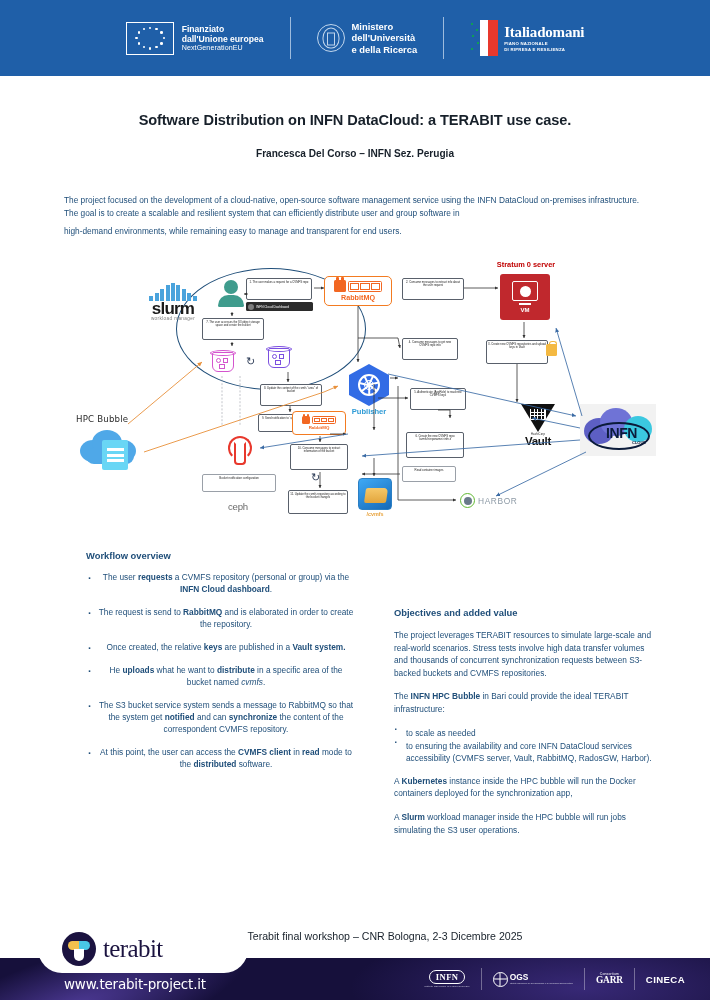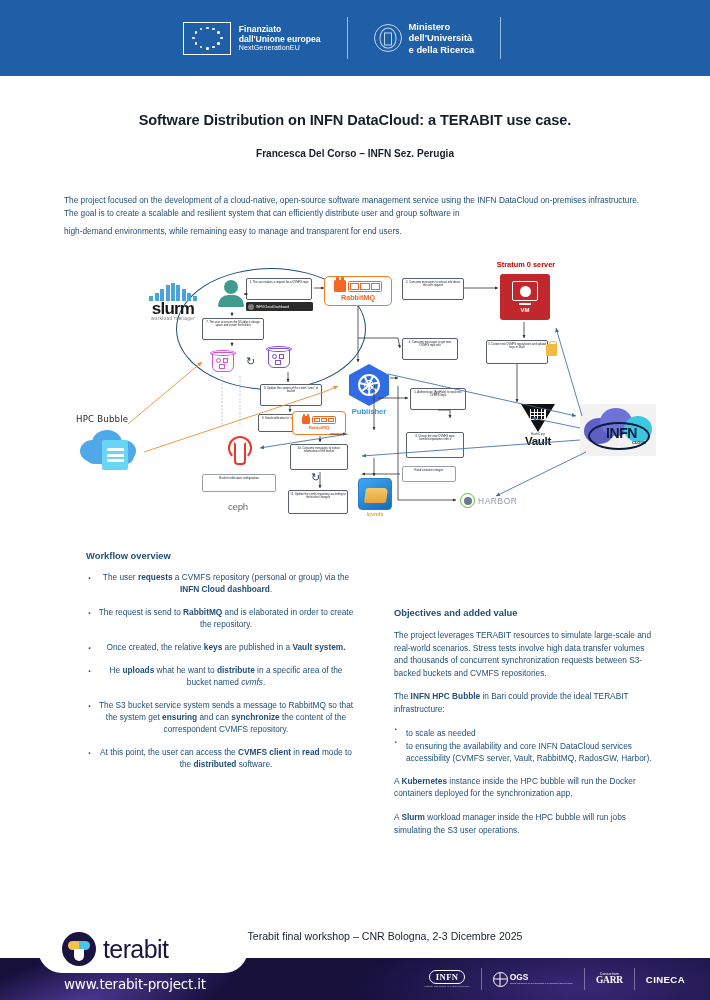--- a/index.html
+++ b/index.html
@@ -470,6 +470,18 @@
 
   <div class="banner-div"></div>
 
+  <div class="banner-cell">
+    <div class="id-flag">
+      <i class="id-g"></i>
+        <i class="id-w"></i>
+        <i class="id-r"></i>
+    </div>
+    <div class="id-text">
+      <div class="id-main">Italiadomani</div>
+      <div class="id-sub">PIANO NAZIONALE</div>
+      <div class="id-sub">DI RIPRESA E RESILIENZA</div>
+    </div>
+  </div>
 </div>
 
 <div class="title">Software Distribution on INFN DataCloud: a TERABIT use case.</div>

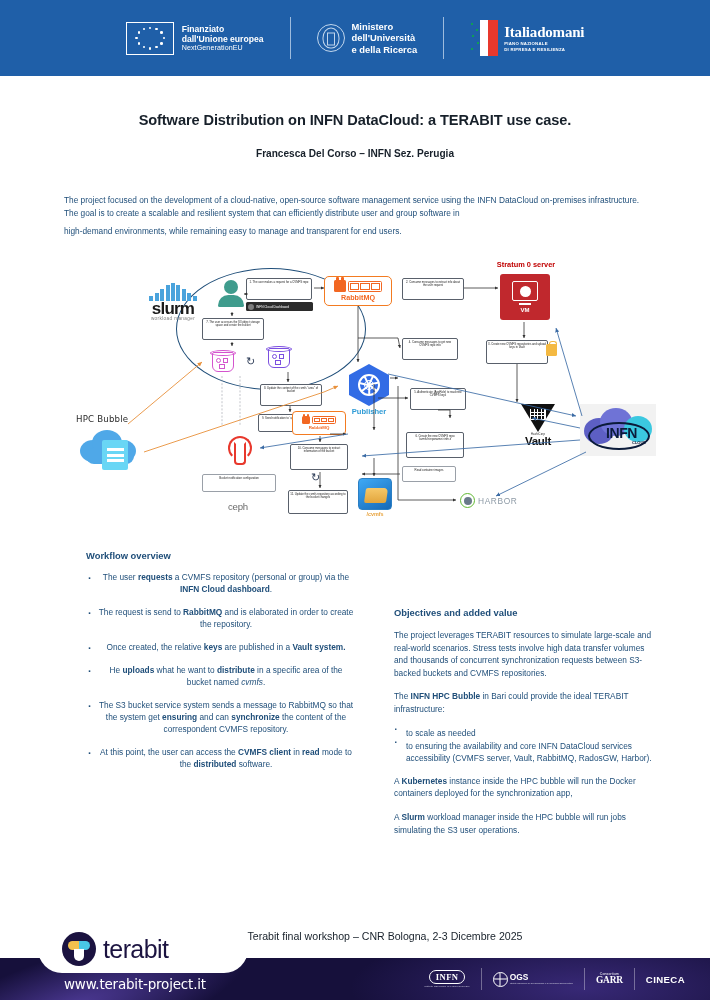--- a/index.html
+++ b/index.html
@@ -718,7 +718,7 @@
       <li>The request is send to <b>RabbitMQ</b> and is elaborated in order to create the repository.</li>
       <li>Once created, the relative <b>keys</b> are published in a <b>Vault system.</b></li>
       <li>He <b>uploads</b> what he want to <b>distribute</b> in a specific area of the bucket named <i>cvmfs</i>.</li>
-      <li>The S3 bucket service system sends a message to RabbitMQ so that the system get <b>ensuring</b> and can <b>synchronize</b> the content of the correspondent CVMFS repository.</li>
+      <li>The S3 bucket service system sends a message to RabbitMQ so that the system get <b>notified</b> and can <b>synchronize</b> the content of the correspondent CVMFS repository.</li>
       <li>At this point, the user can access the <b>CVMFS client</b> in <b>read</b> mode to the <b>distributed</b> software.</li>
     </ul>
 </div>

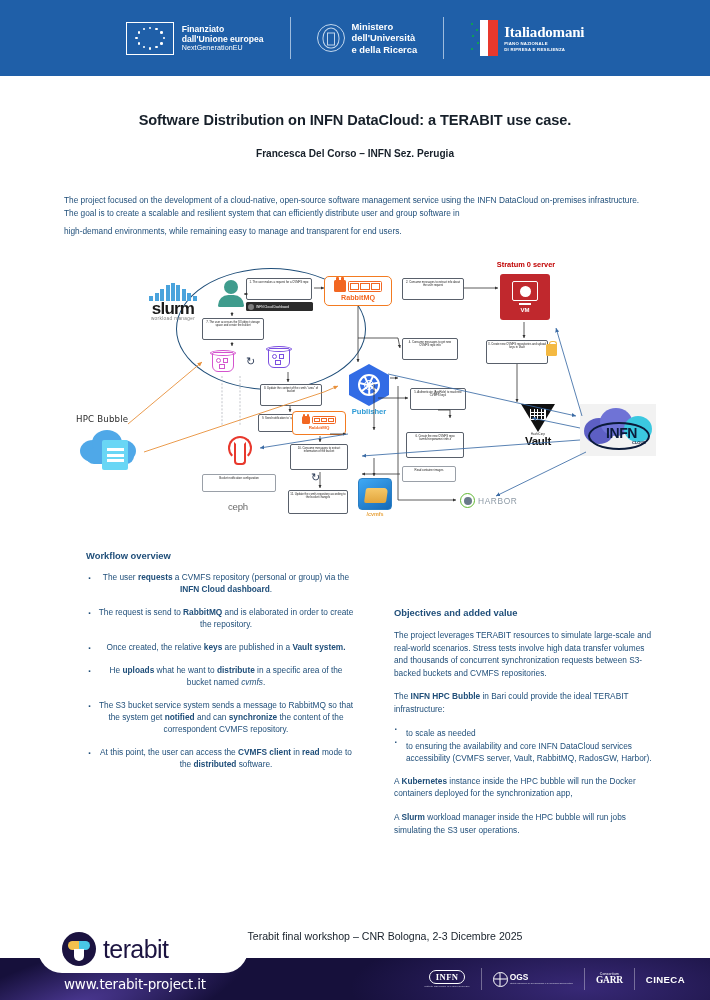--- a/index.html
+++ b/index.html
@@ -393,7 +393,7 @@
   }
   .tb-word {
     font-size: 25px; color: #1B1340; letter-spacing: -.6px;
-    font-family: Liberation Sans, sans-serif; font-weight: 400;
+    font-family: Liberation Serif, serif; font-weight: 400;
   }
   .footer-url {
     position: absolute; left: 64px; top: 976px; font-size: 13.5px; color: #fff;

